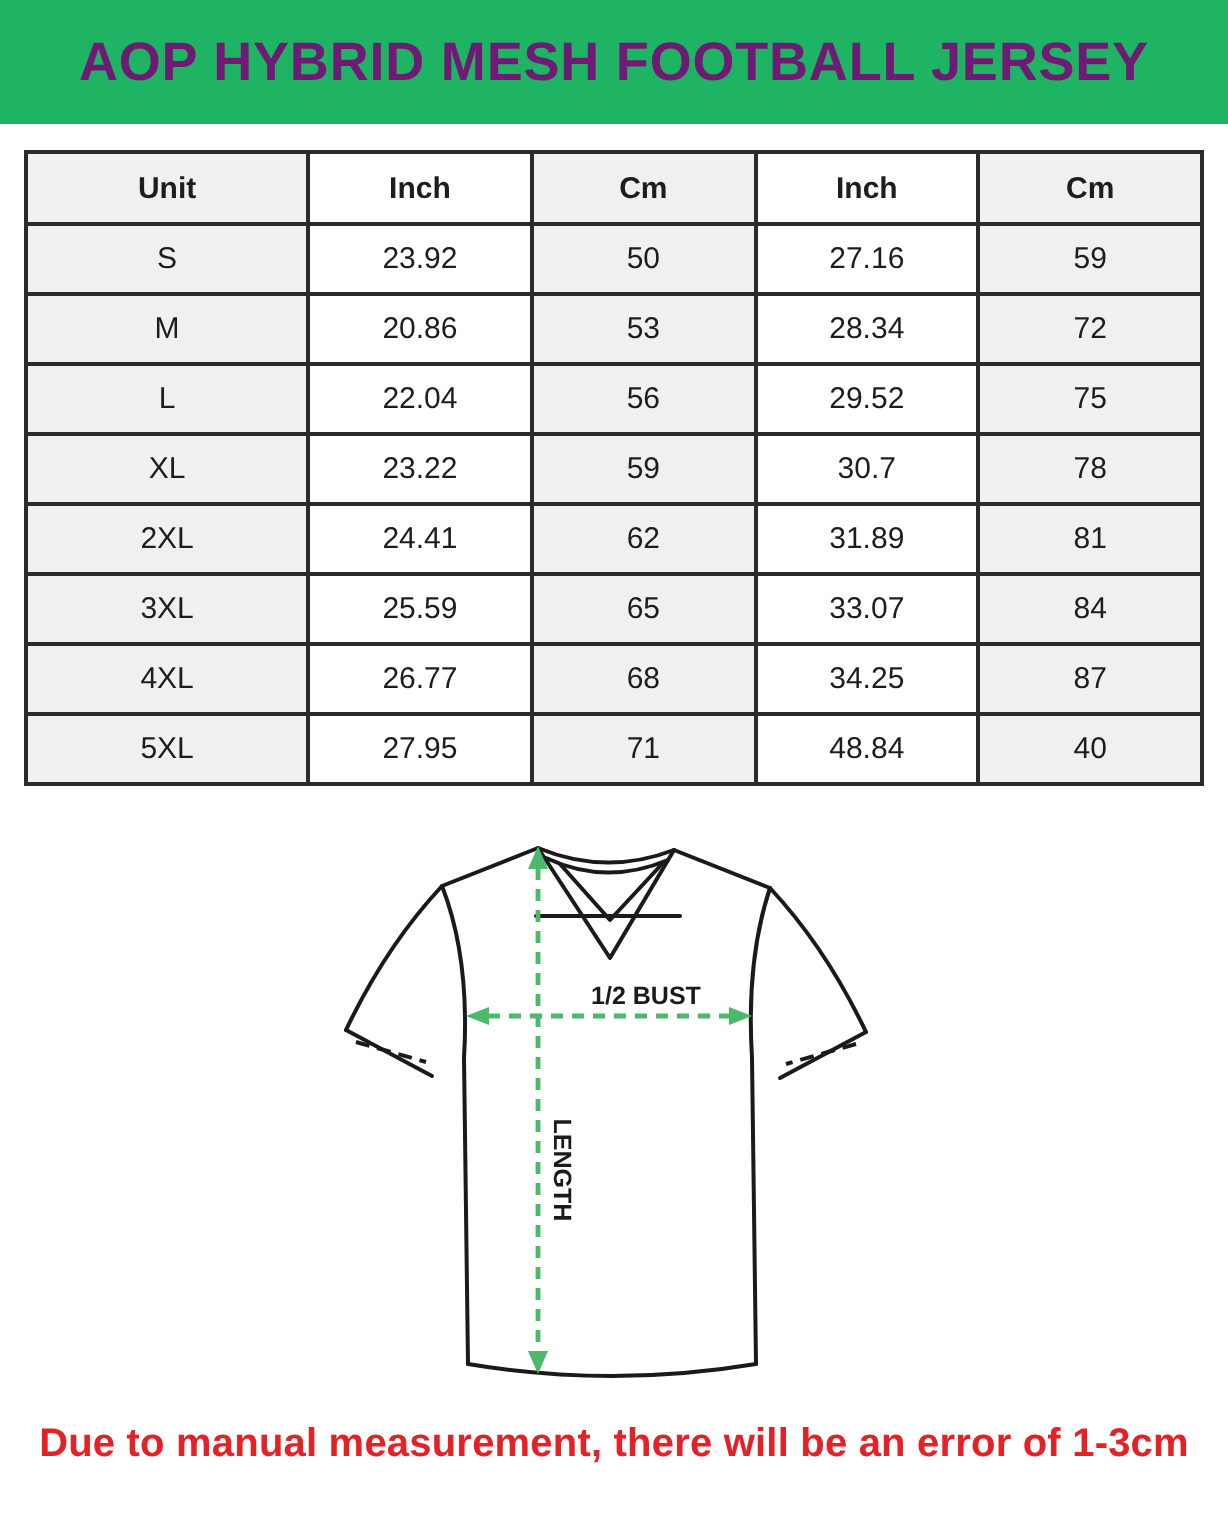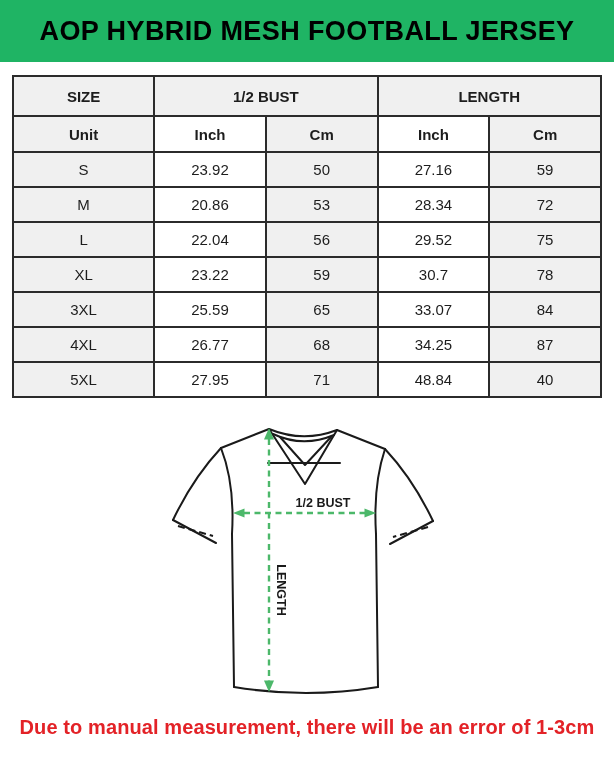--- a/index.html
+++ b/index.html
@@ -13,7 +13,7 @@
     display:flex; align-items:center; justify-content:center;
   }
   .banner h1 {
-    color:#000000; font-size:27px; font-weight:bold; letter-spacing:0.4px; white-space:nowrap;
+    color:#701a75; font-size:27px; font-weight:bold; letter-spacing:0.4px; white-space:nowrap;
   }
   .chart-wrap { margin:13px 12px 0 12px; }
   table.size-chart {

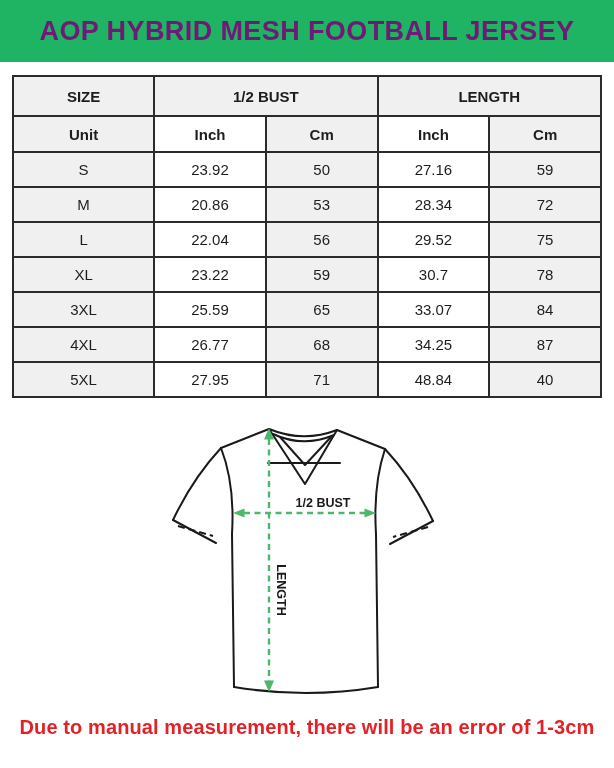--- a/index.html
+++ b/index.html
@@ -58,11 +58,6 @@
           <col class="c5">
       </colgroup>
       <tbody>
-        <tr class="group-row">
-          <th>SIZE</th>
-          <th colspan="2">1/2 BUST</th>
-          <th colspan="2">LENGTH</th>
-        </tr>
         <tr class="unit-row">
           <th class="shade">Unit</th>
           <th>Inch</th>

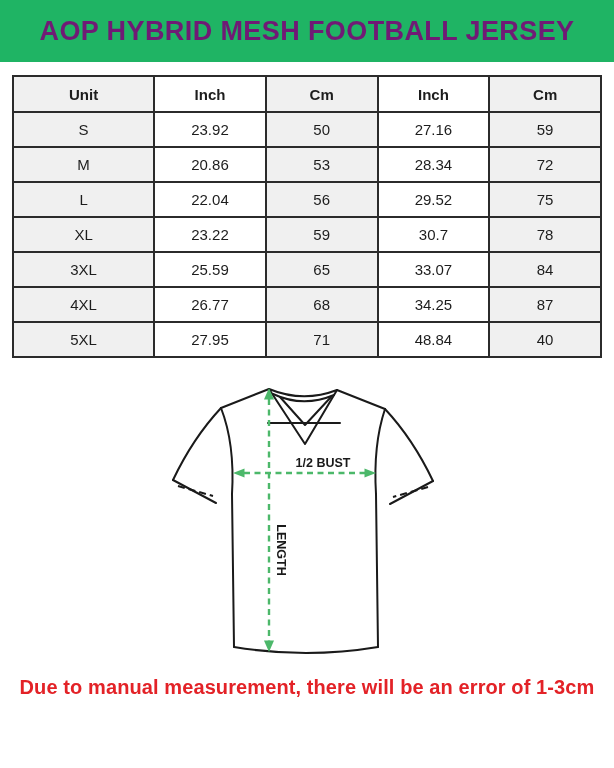--- a/index.html
+++ b/index.html
@@ -95,6 +95,13 @@
           <td class="shade">78</td>
         </tr>
         <tr class="data-row">
+          <td class="shade">2XL</td>
+          <td>24.41</td>
+          <td class="shade">62</td>
+          <td>31.89</td>
+          <td class="shade">81</td>
+        </tr>
+        <tr class="data-row">
           <td class="shade">3XL</td>
           <td>25.59</td>
           <td class="shade">65</td>

